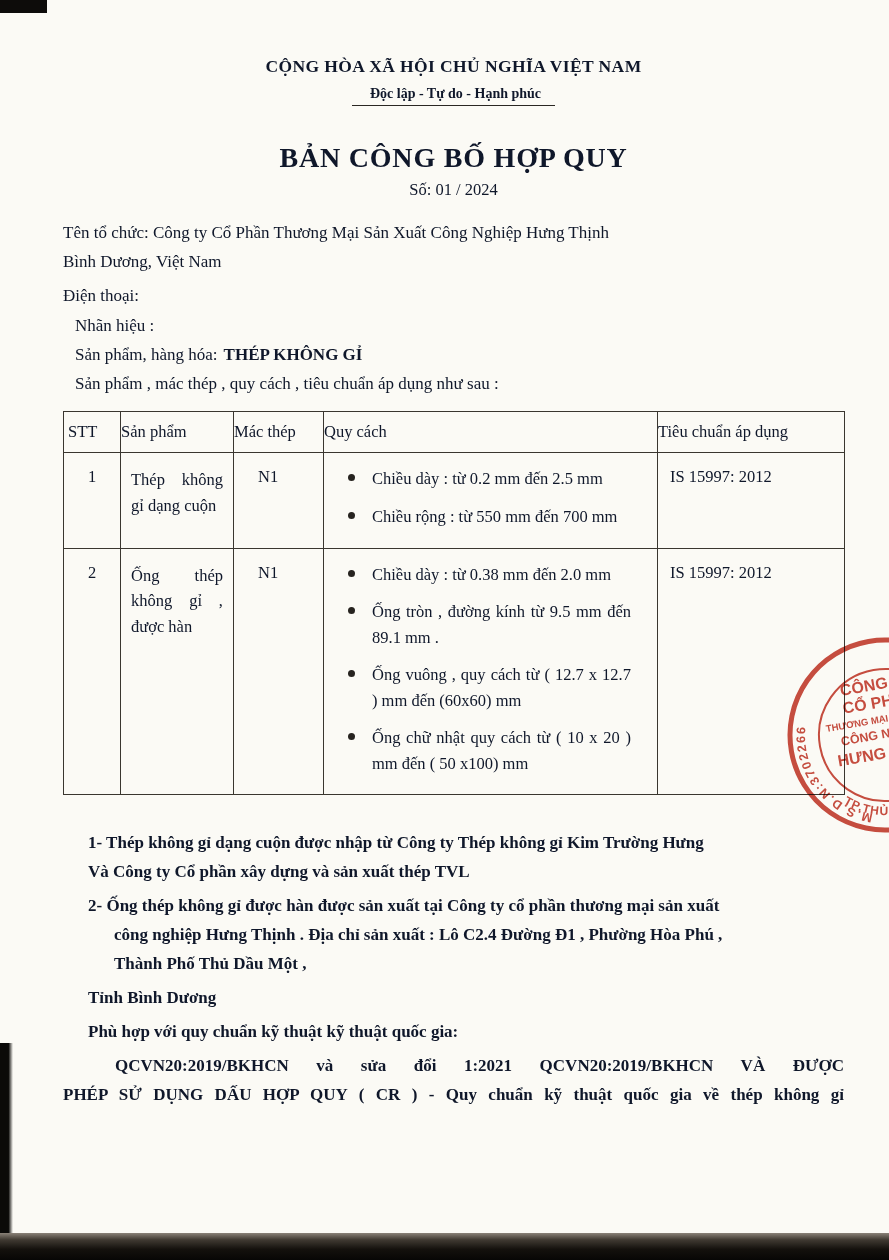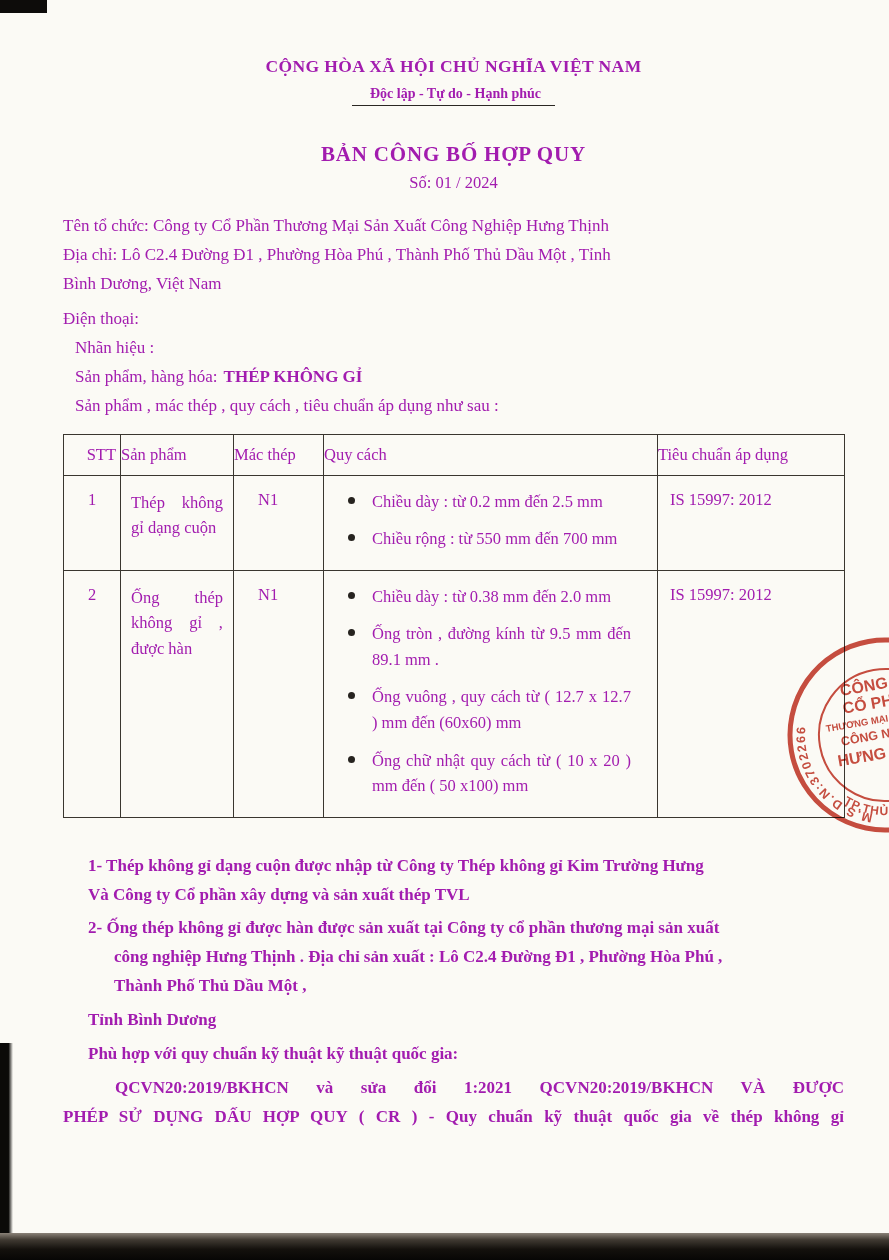--- a/index.html
+++ b/index.html
@@ -10,7 +10,7 @@
     background:#fbfaf5;
     overflow:hidden;
     font-family:"Liberation Serif","DejaVu Serif",serif;
-    color:#a21caf;
+    color:#0f172a;
   }
   .content { position:relative; padding:56px 45px 0 63px; width:889px; }
 

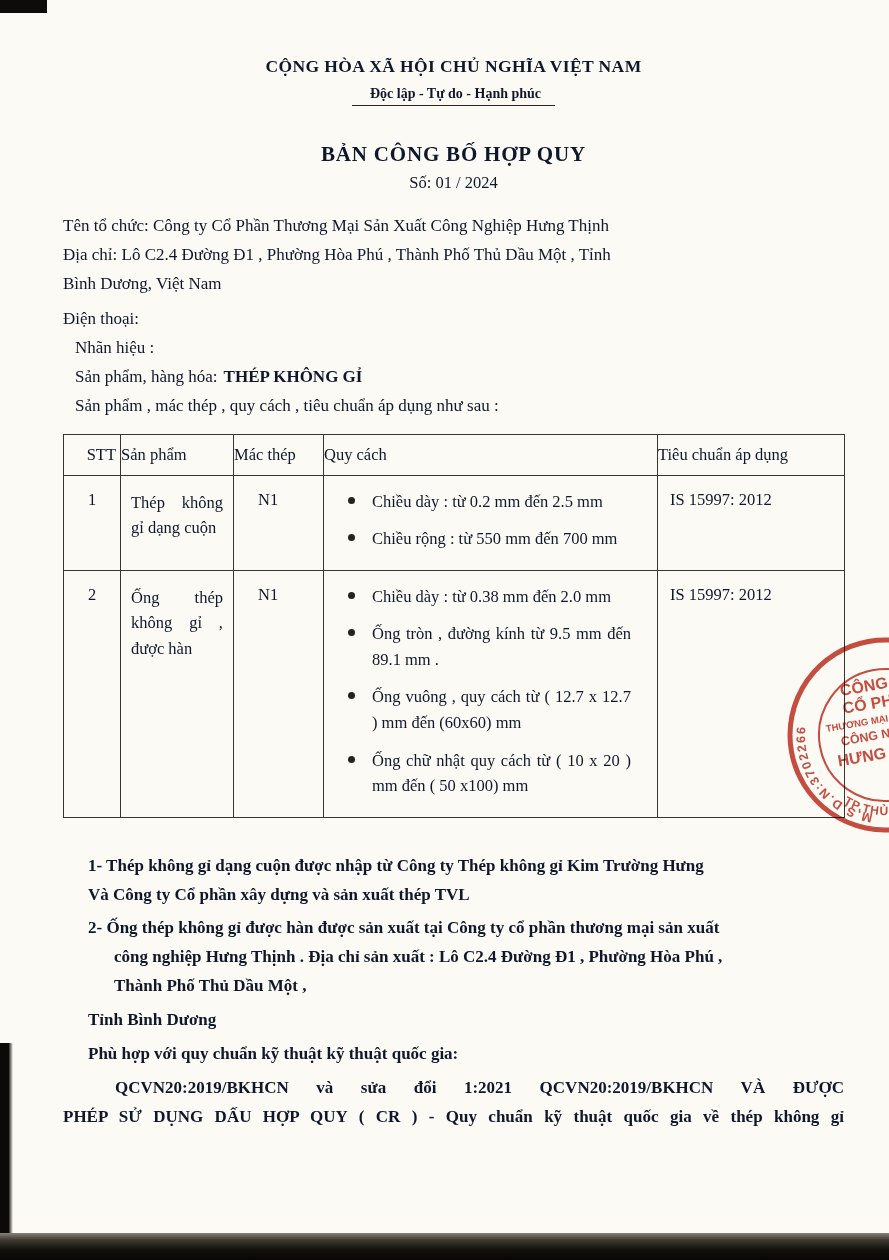--- a/index.html
+++ b/index.html
@@ -21,7 +21,7 @@
     display:inline-block; font-size:14px; font-weight:bold;
     padding:0 14px 3px 18px; border-bottom:1.6px solid #2a2723;
   }
-  .title { text-align:center; font-size:21px; font-weight:bold; letter-spacing:.8px; margin-top:36px; }
+  .title { text-align:center; font-size:28px; font-weight:bold; letter-spacing:.8px; margin-top:36px; }
   .doc-no { text-align:center; font-size:16.5px; margin-top:6px; }
 
   .body-text { margin-top:18px; font-size:17px; line-height:1.72; }

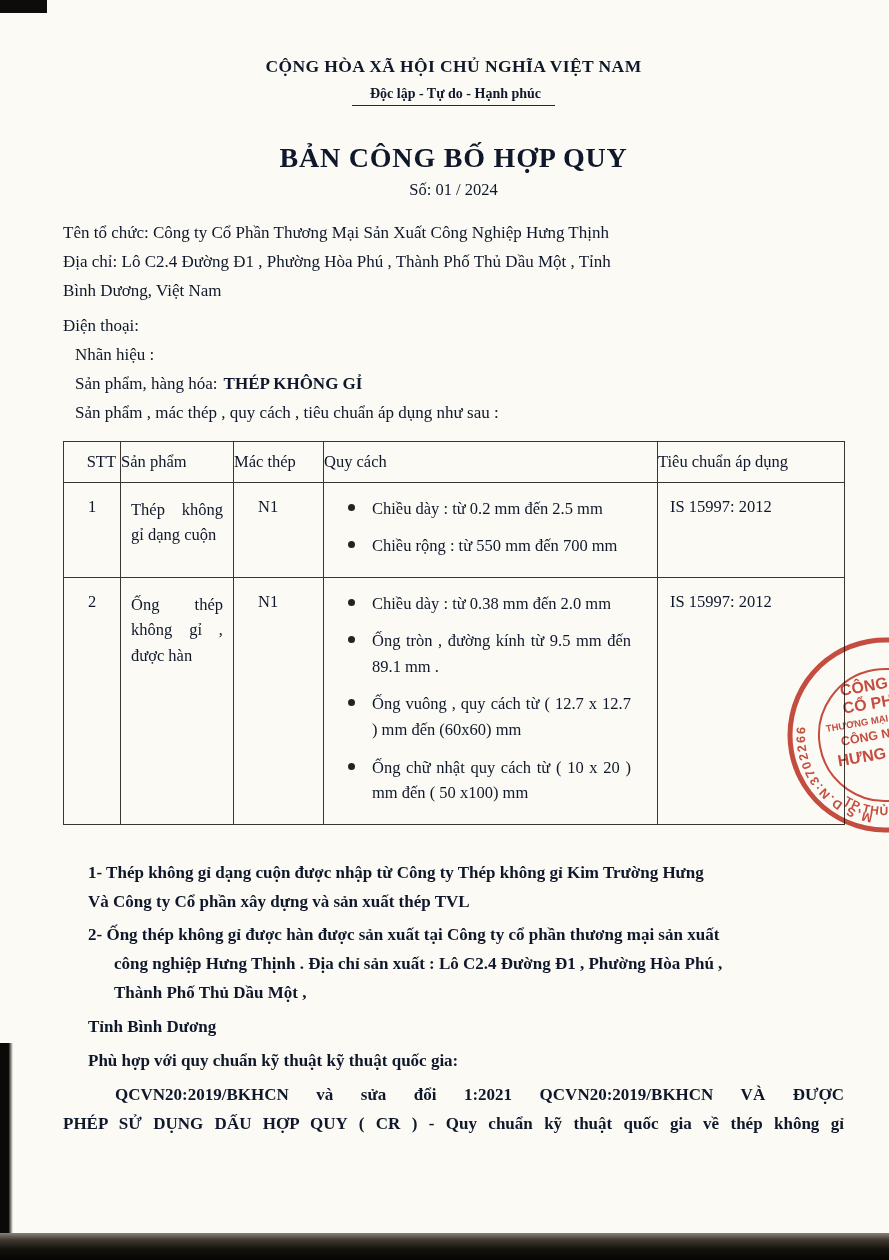--- a/index.html
+++ b/index.html
@@ -93,7 +93,6 @@
 
     <div class="body-text">
       <p>Tên tổ chức: Công ty Cổ Phần Thương Mại Sản Xuất Công Nghiệp Hưng Thịnh</p>
-      <p>Địa chỉ: Lô C2.4 Đường Đ1 , Phường Hòa Phú , Thành Phố Thủ Dầu Một , Tỉnh</p>
       <p>Bình Dương, Việt Nam</p>
       <p class="p-phone">Điện thoại:</p>
       <p class="p-indent">Nhãn hiệu :</p>

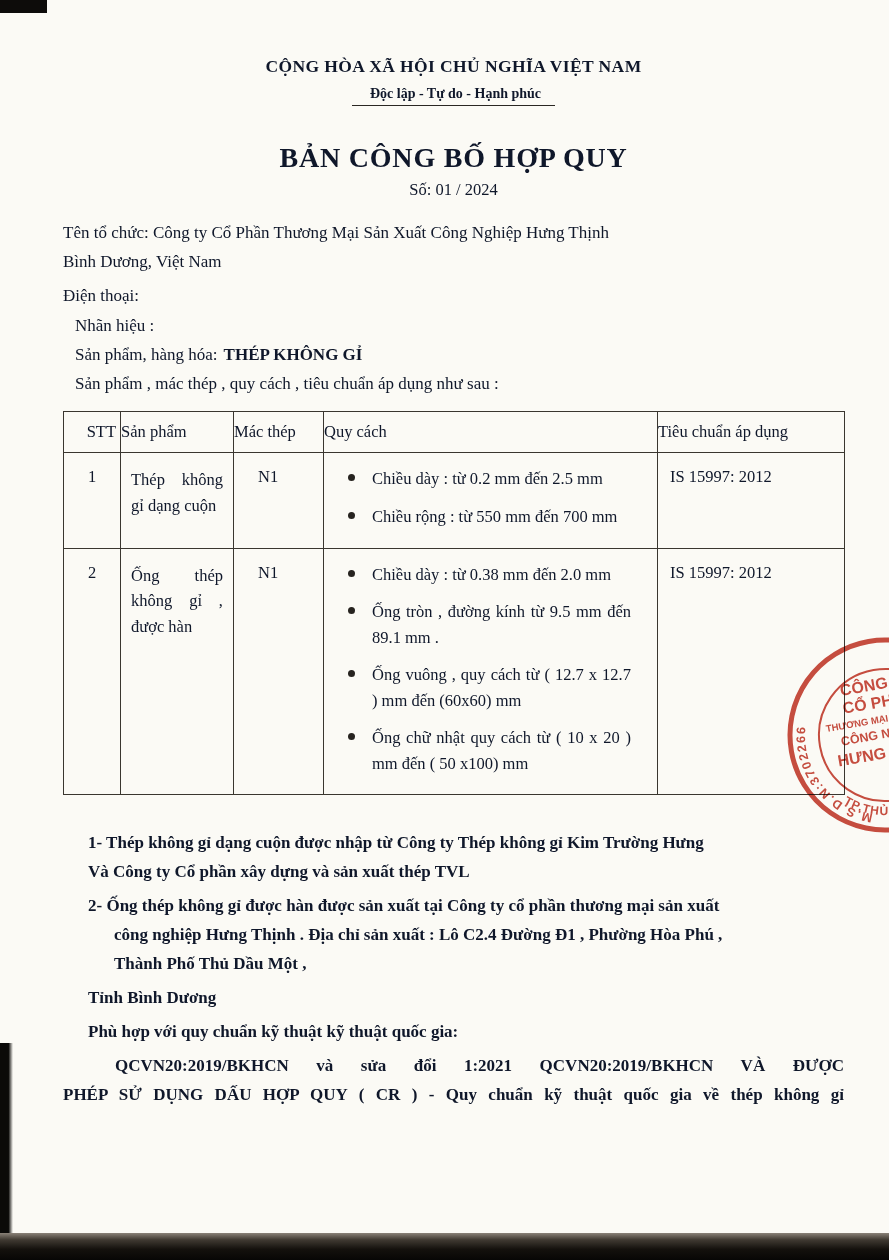--- a/index.html
+++ b/index.html
@@ -39,7 +39,7 @@
     font-weight:normal; text-align:left; vertical-align:middle;
     padding:9px 0; height:41px;
   }
-  .spec-table thead th.c-stt { text-align:right; padding:9px 4px; }
+  .spec-table thead th.c-stt { text-align:left; padding:9px 4px; }
   .spec-table td { vertical-align:top; }
   td.cell-stt { text-align:center; padding-top:14px; }
   td.cell-product { padding:14px 10px; text-align:justify; line-height:1.55; }

